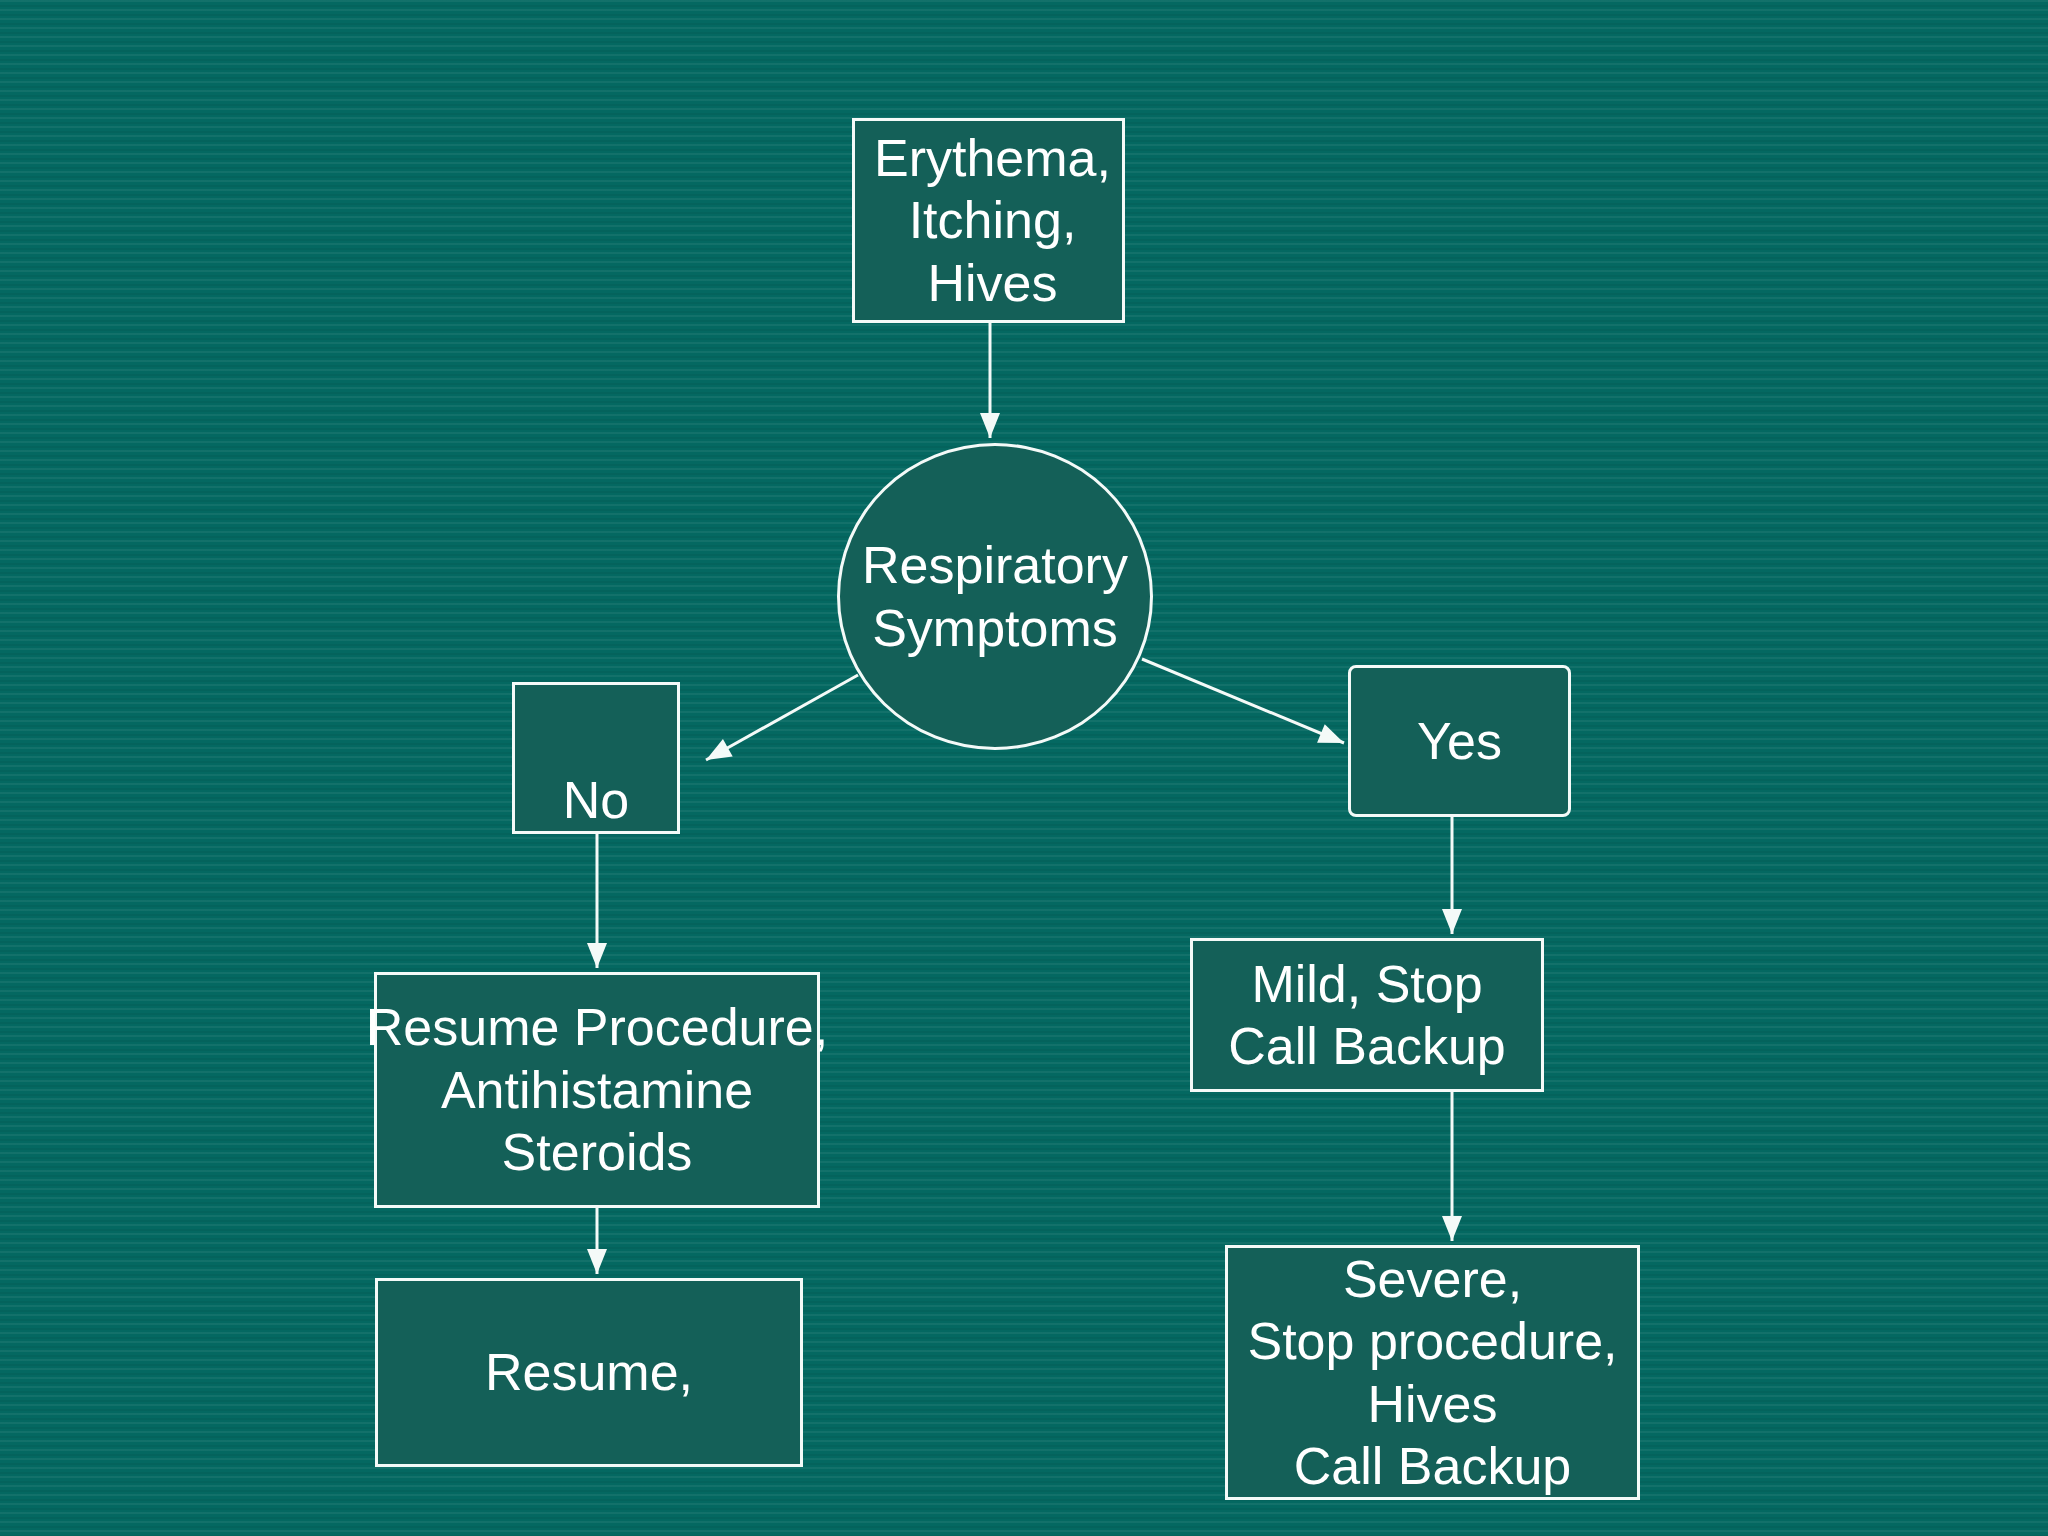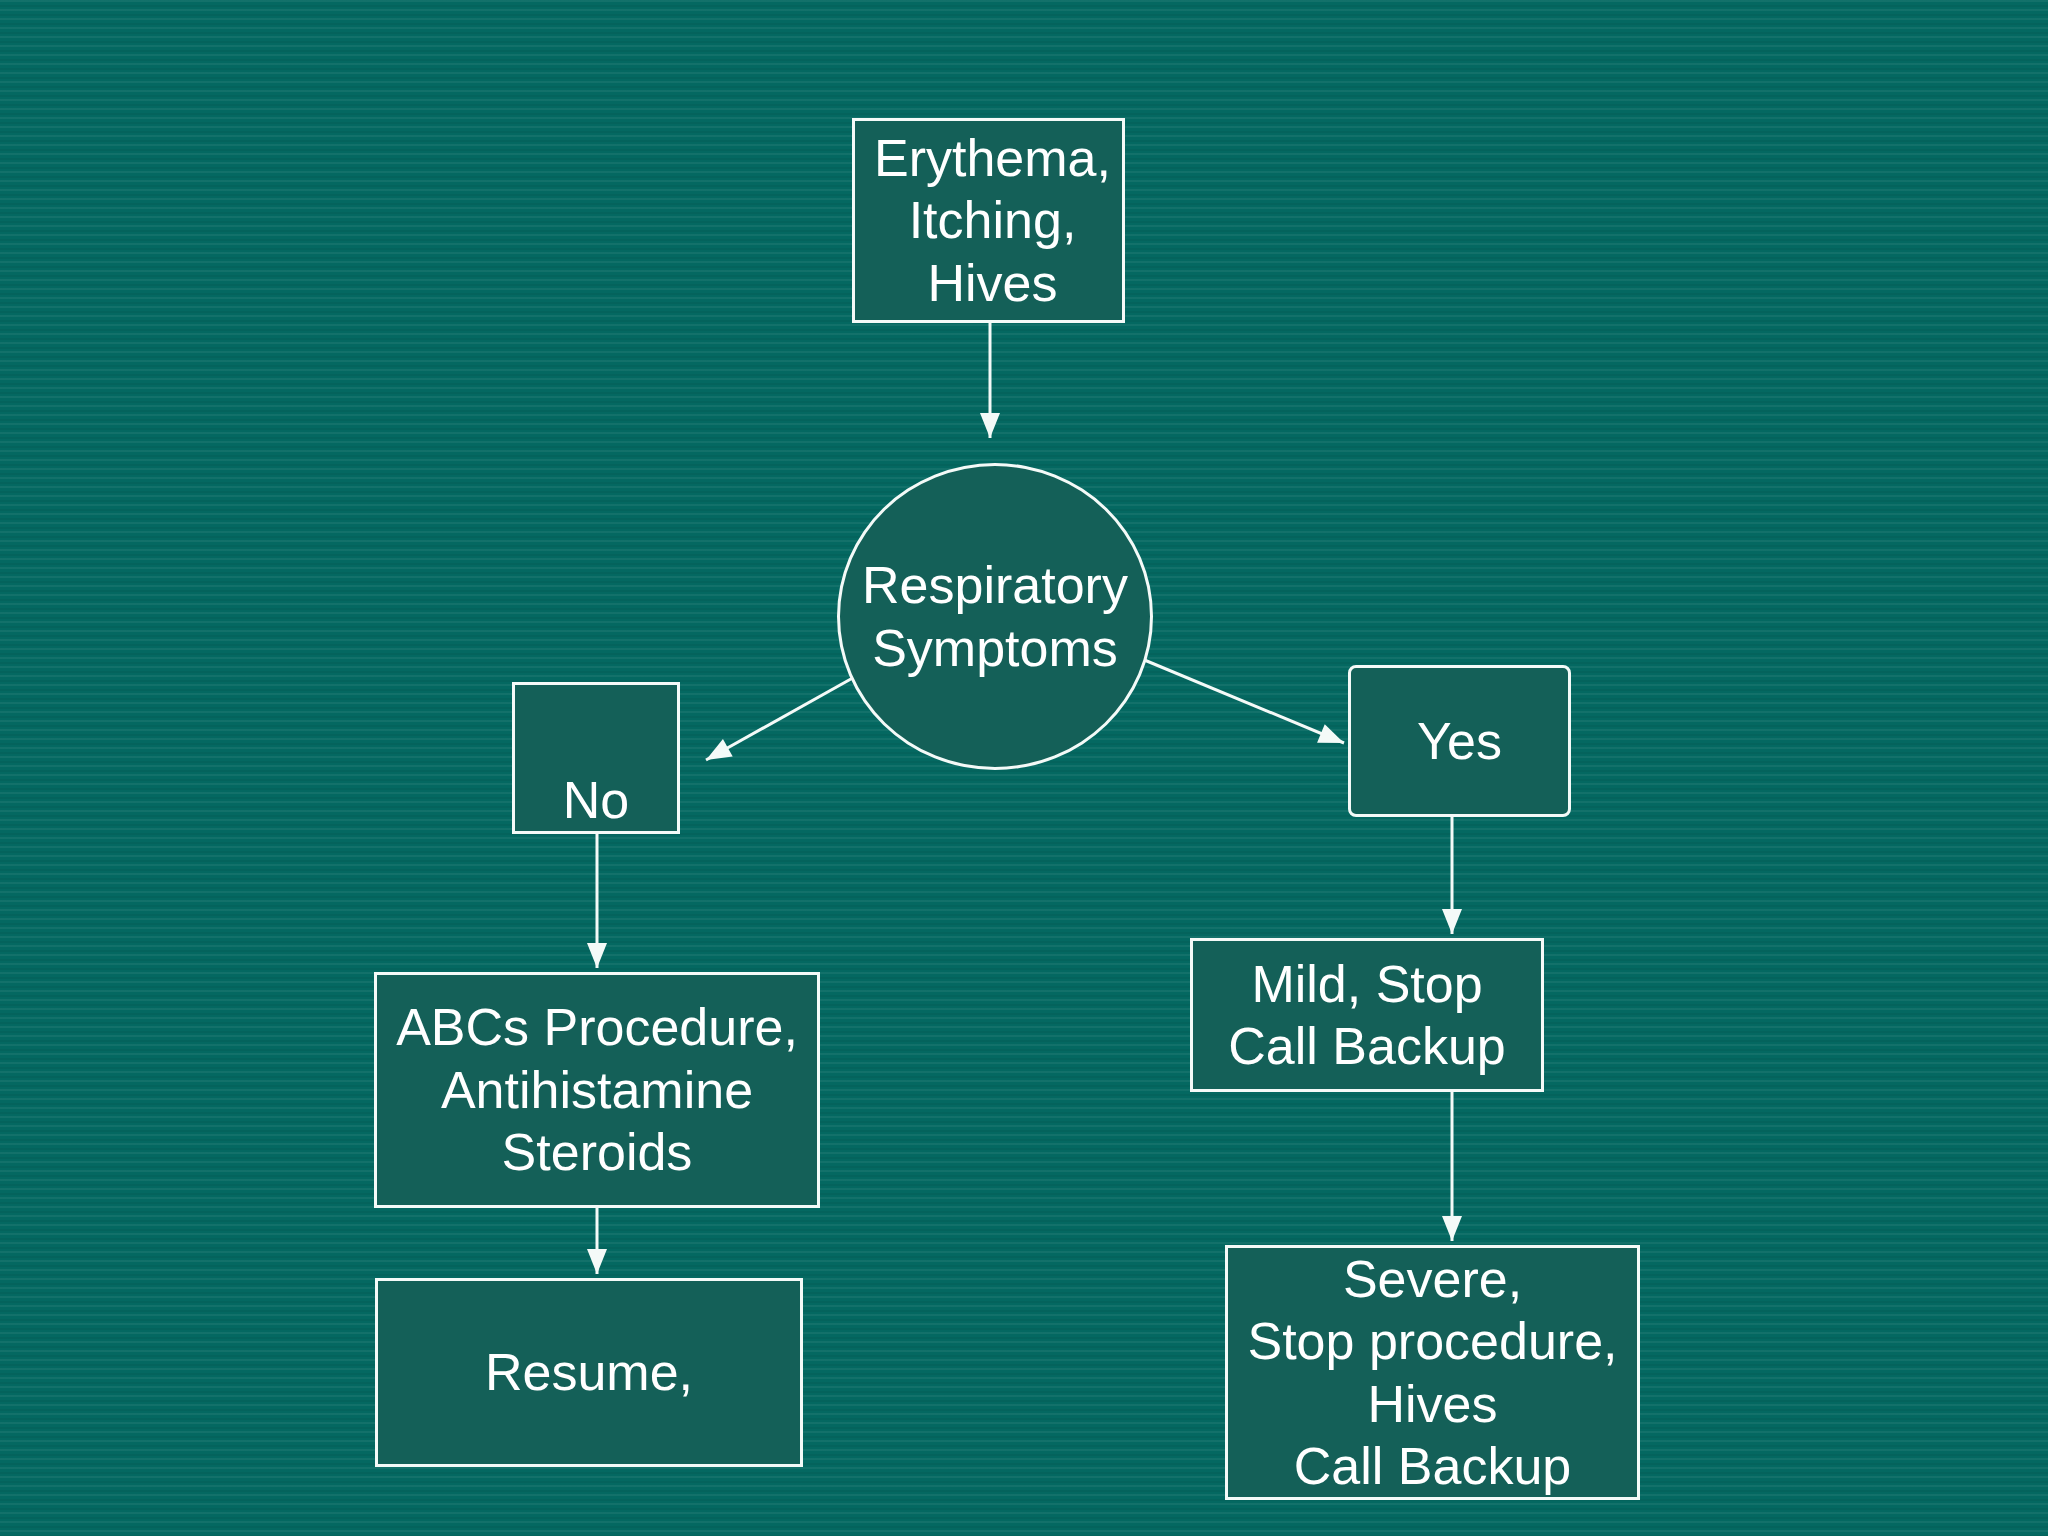--- a/index.html
+++ b/index.html
@@ -79,7 +79,7 @@
     <div>Hives</div>
   </div>
 
-  <div class="node circle" style="left:837px; top:443px; width:316px; height:307px;margin-top:20px;">
+  <div class="node circle" style="left:837px; top:443px; width:316px; height:307px;">
     <div>Respiratory</div>
     <div>Symptoms</div>
   </div>

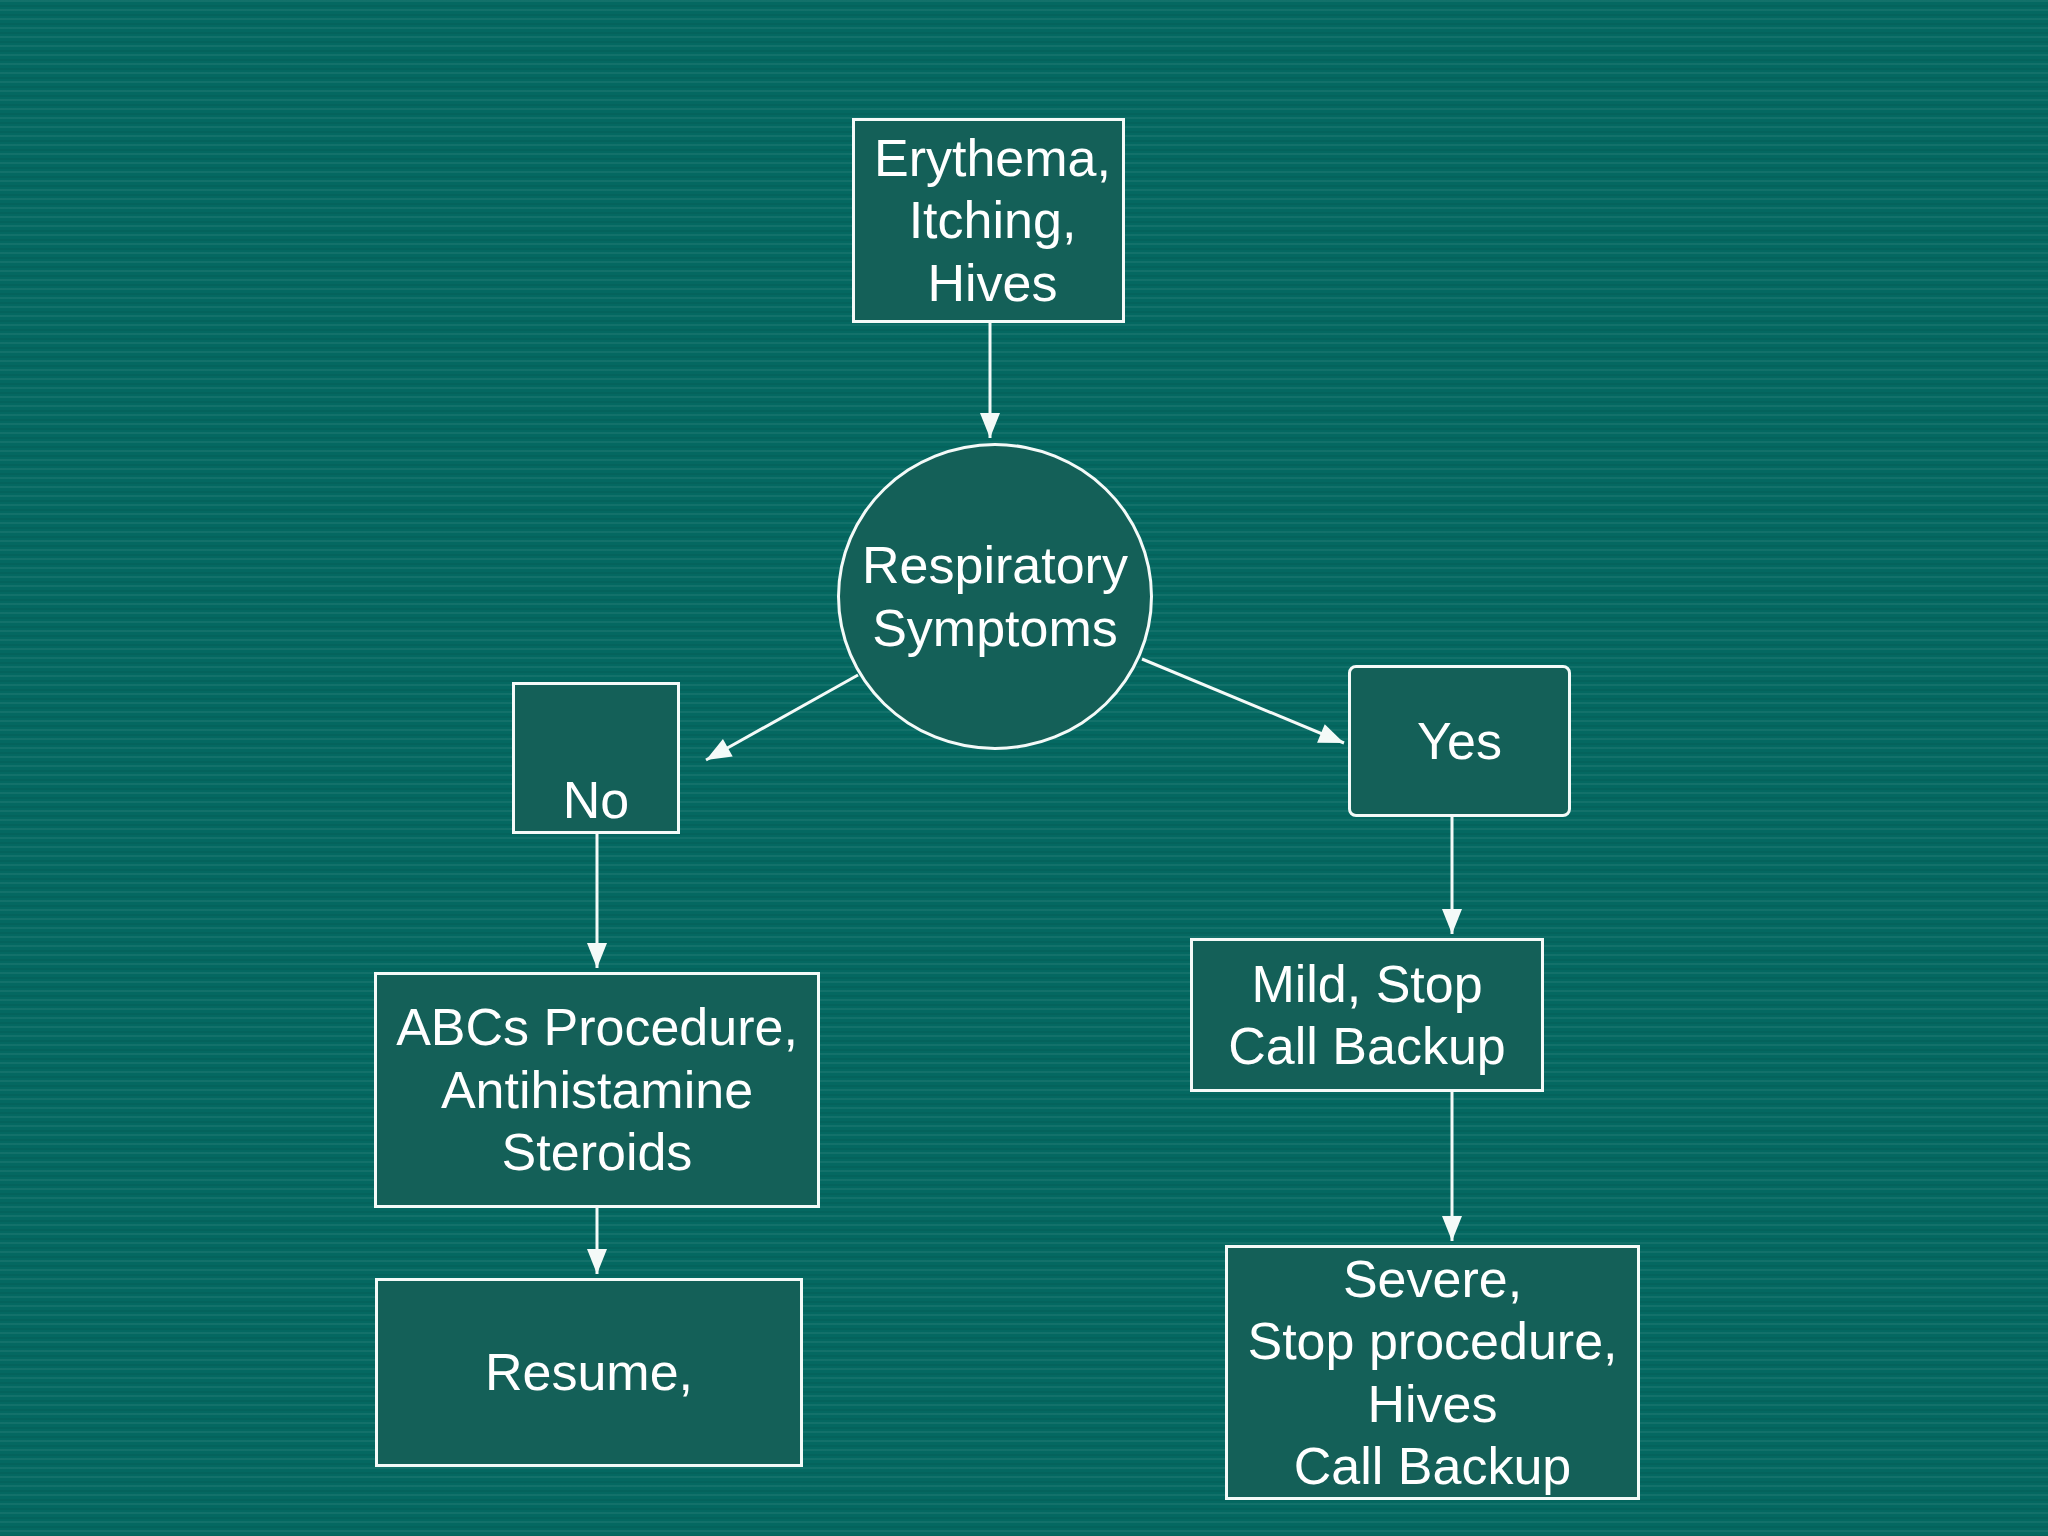--- a/index.html
+++ b/index.html
@@ -93,7 +93,7 @@
   </div>
 
   <div class="node" style="left:374px; top:972px; width:446px; height:236px;">
-    <div>ABCs Procedure,</div>
+    <div>Resume Procedure,</div>
     <div>Antihistamine</div>
     <div>Steroids</div>
   </div>

